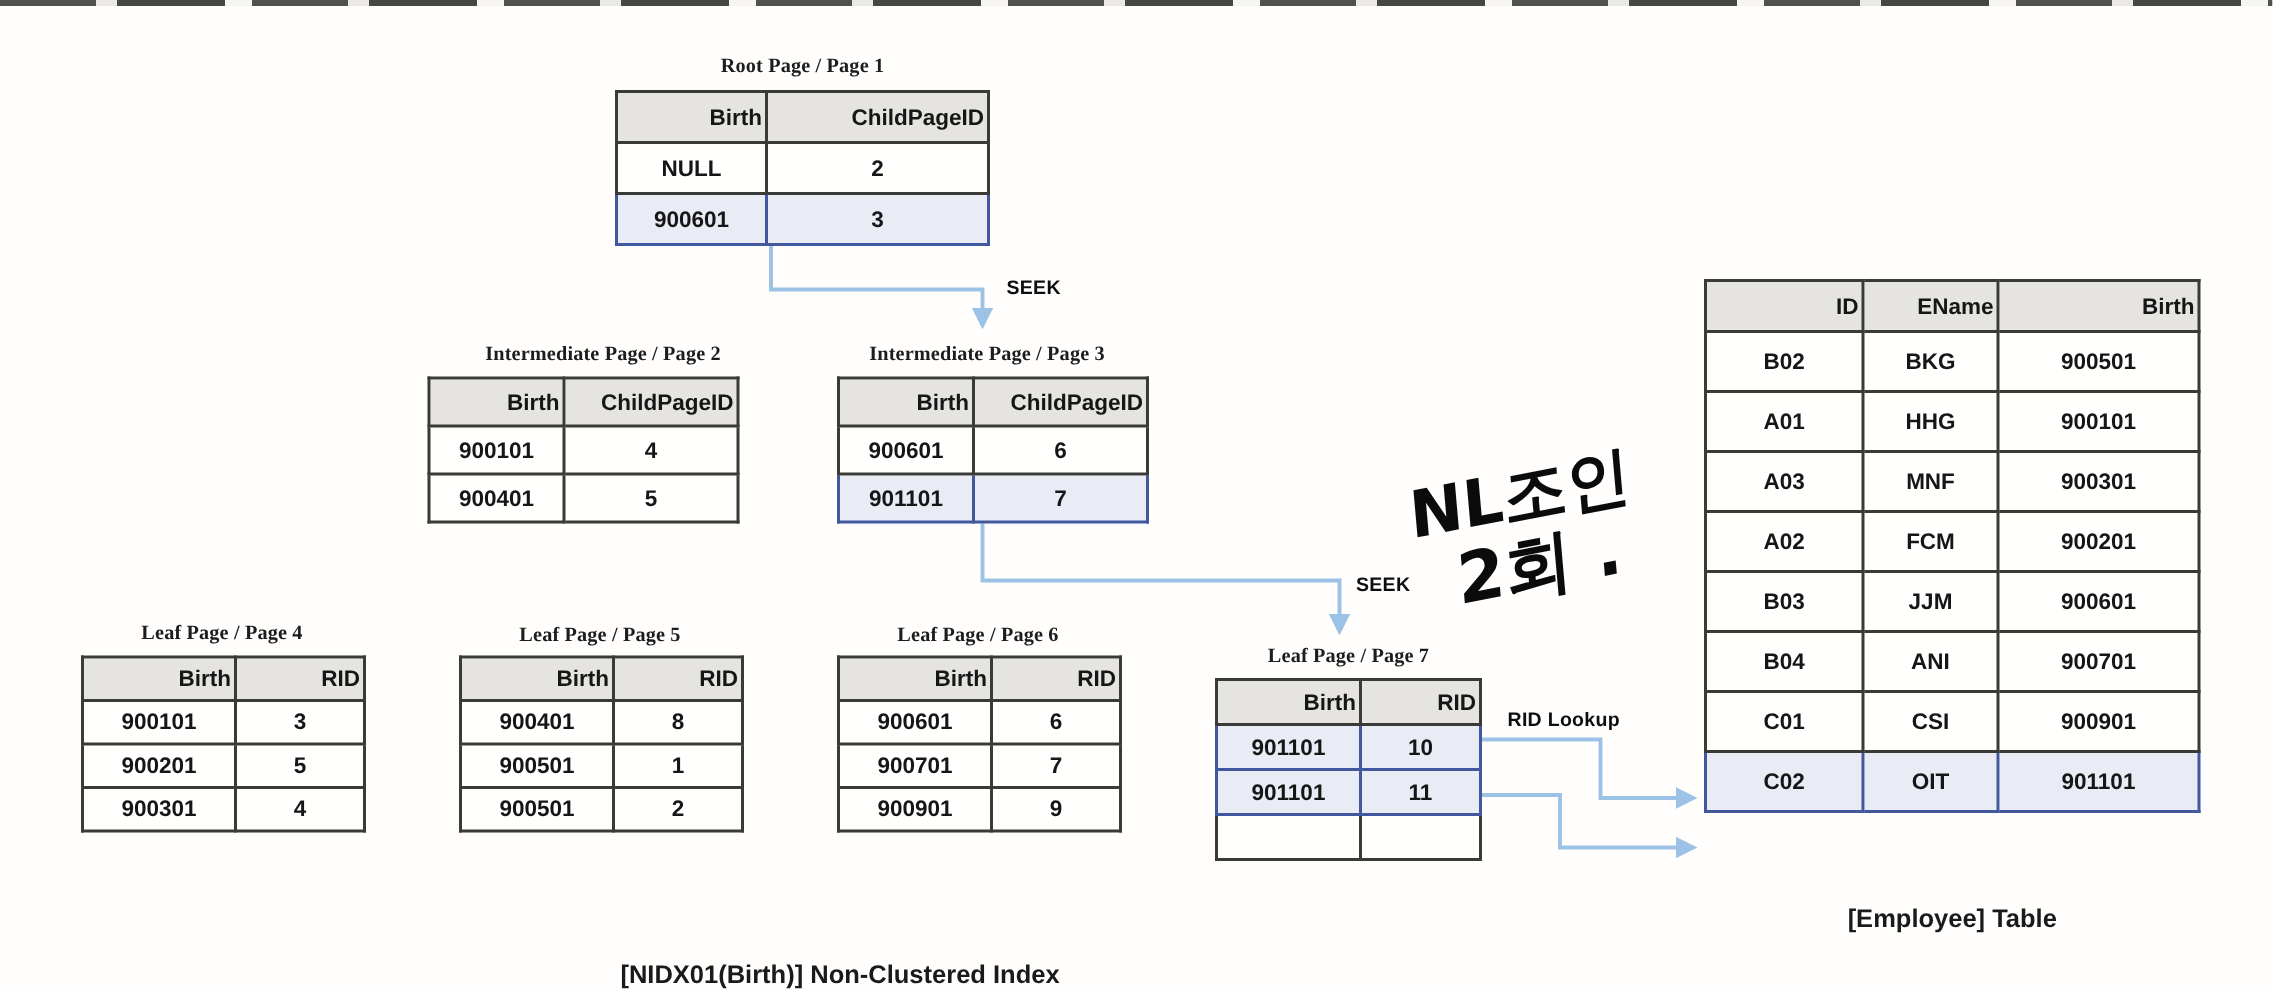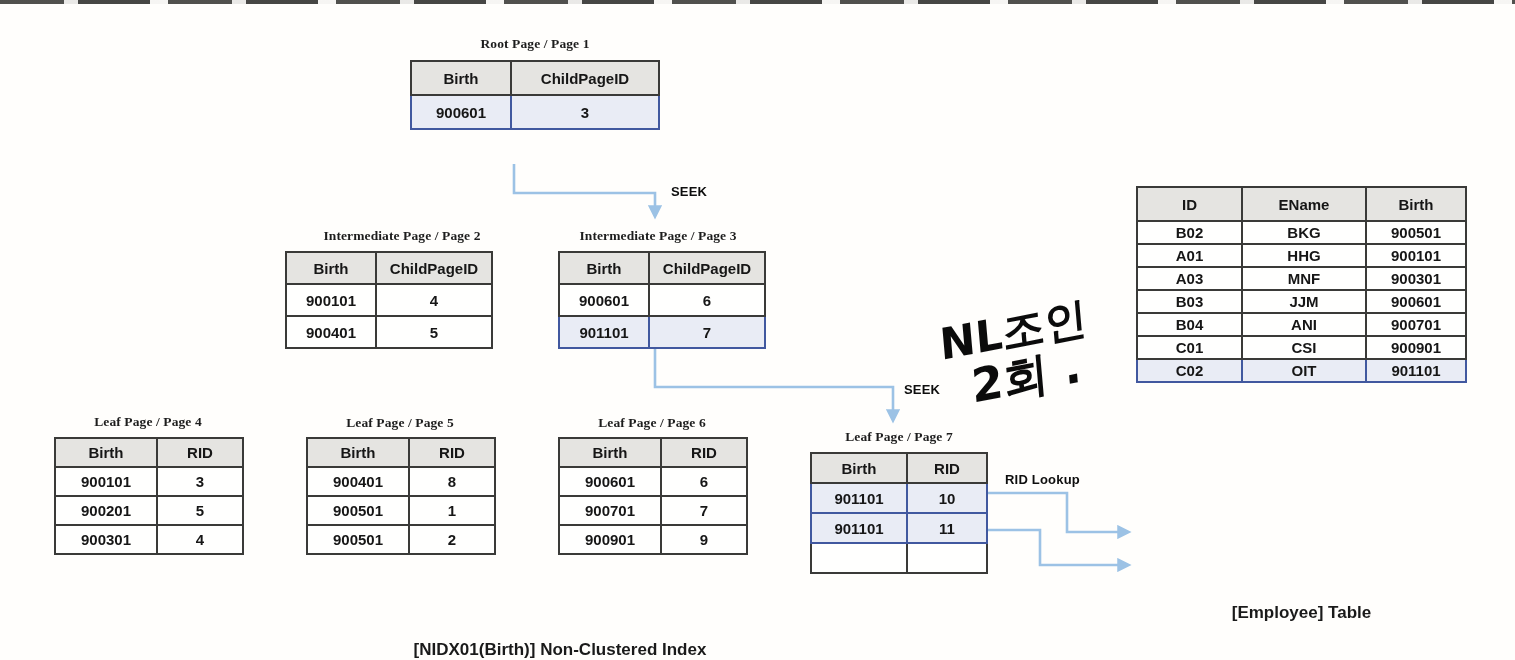--- a/index.html
+++ b/index.html
@@ -43,7 +43,7 @@
     font-weight:700; font-size:15px; color:var(--ink,#161616);
     overflow:hidden; padding:0 2px;
   }
-  th{ background:var(--header_bg,#e5e4e1); }
+  th{ background:var(--header_bg,#e5e4e1);text-align:right; }
   td{ background:#fffffe; }
   tr.hl td{
     background:var(--highlight_bg,#e9ecf5);

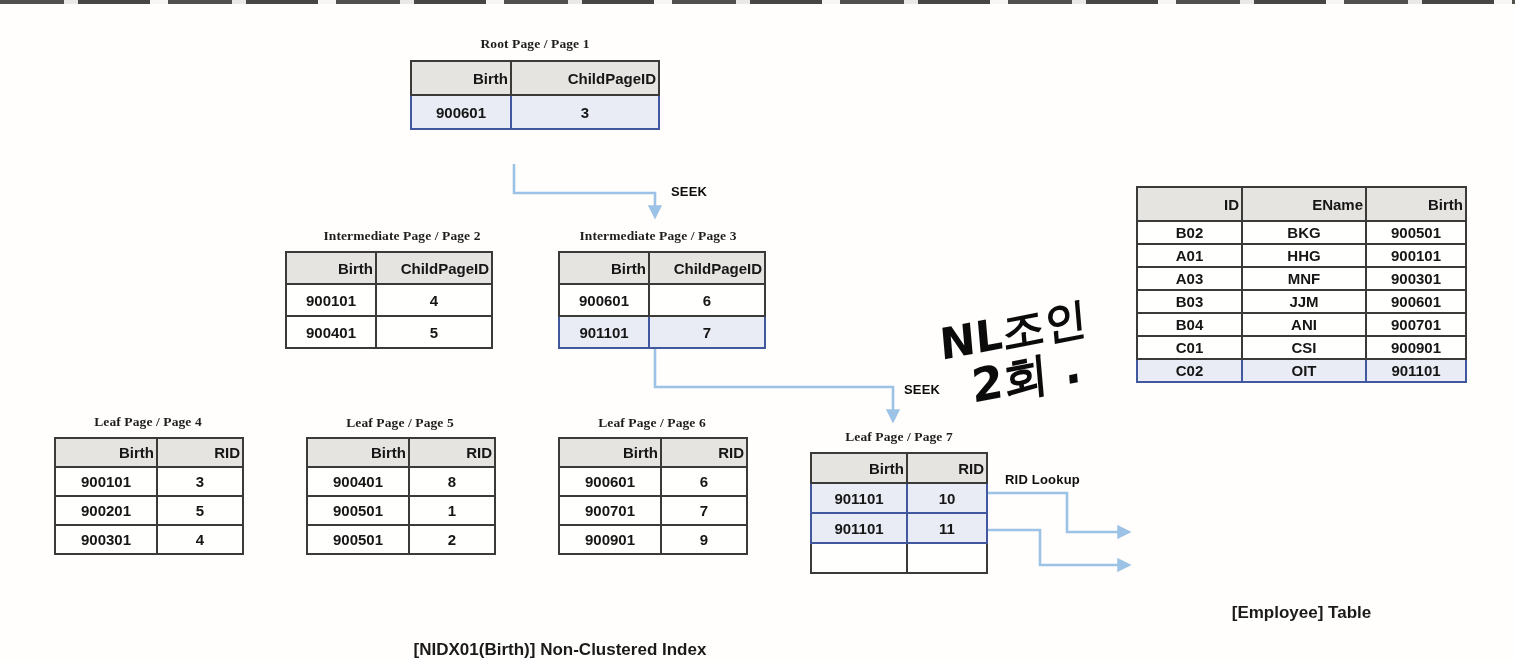--- a/index.html
+++ b/index.html
@@ -118,6 +118,10 @@
         </tr>
       </thead>
       <tbody>
+        <tr>
+          <td>NULL</td>
+          <td>2</td>
+        </tr>
         <tr class="hl">
           <td>900601</td>
           <td>3</td>

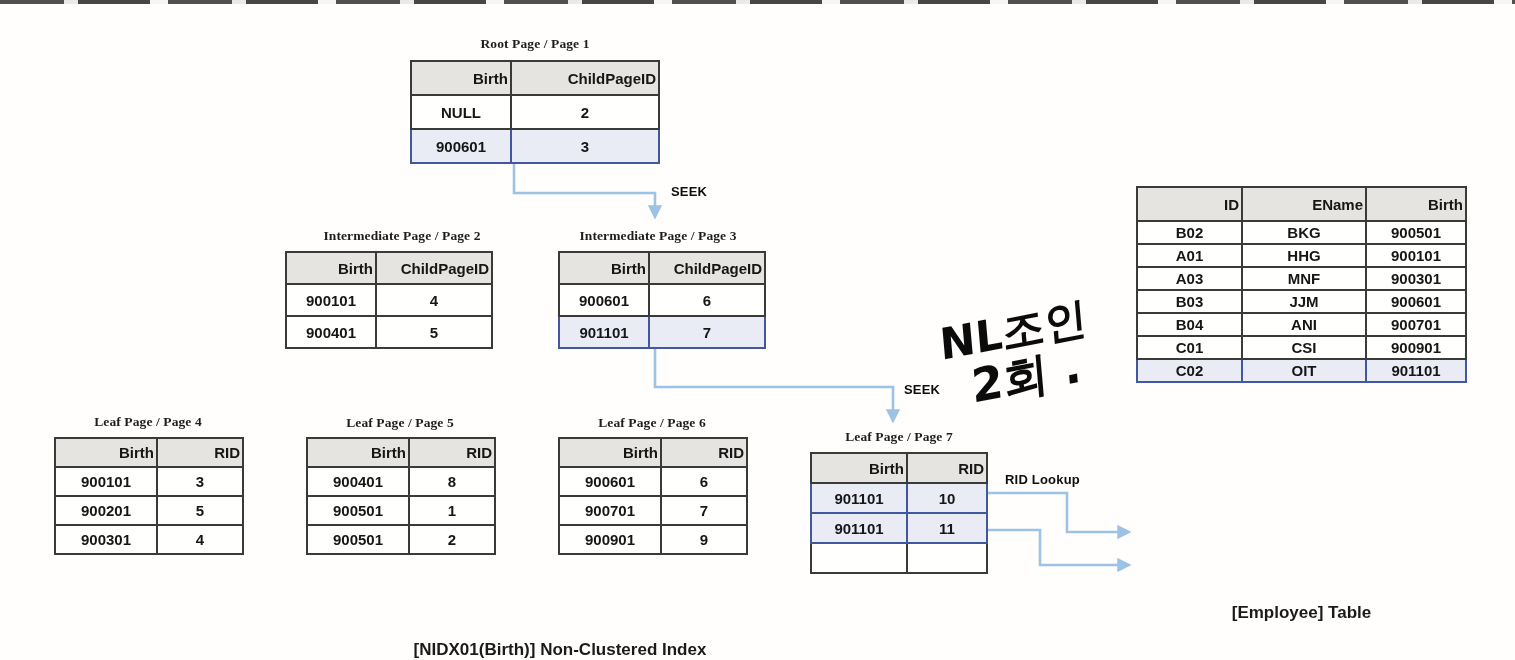--- a/index.html
+++ b/index.html
@@ -54,7 +54,7 @@
   .t-int  table{ width:208px; } .t-int  th:nth-child(1){ width:90px; }  .t-int tr{ height:32px; }
   .t-leaf table{ width:190px; } .t-leaf th:nth-child(1){ width:102px; } .t-leaf tr{ height:29px; }
   .t-leaf7 table{ width:178px; } .t-leaf7 th:nth-child(1){ width:96px; } .t-leaf7 tr{ height:30px; }
-  .t-emp  table{ width:331px;border-radius:11px; } .t-emp th:nth-child(1){ width:105px; } .t-emp th:nth-child(2){ width:124px; }
+  .t-emp  table{ width:331px;border-radius:11px; } .t-emp th:nth-child(1){ width:105px; } .t-emp th:nth-child(2){ width:90px; }
   .t-emp tr{ height:23px; } .t-emp thead tr{ height:34px; }
 
   .pos-root-title{ left:410px; top:36px;  width:250px; }

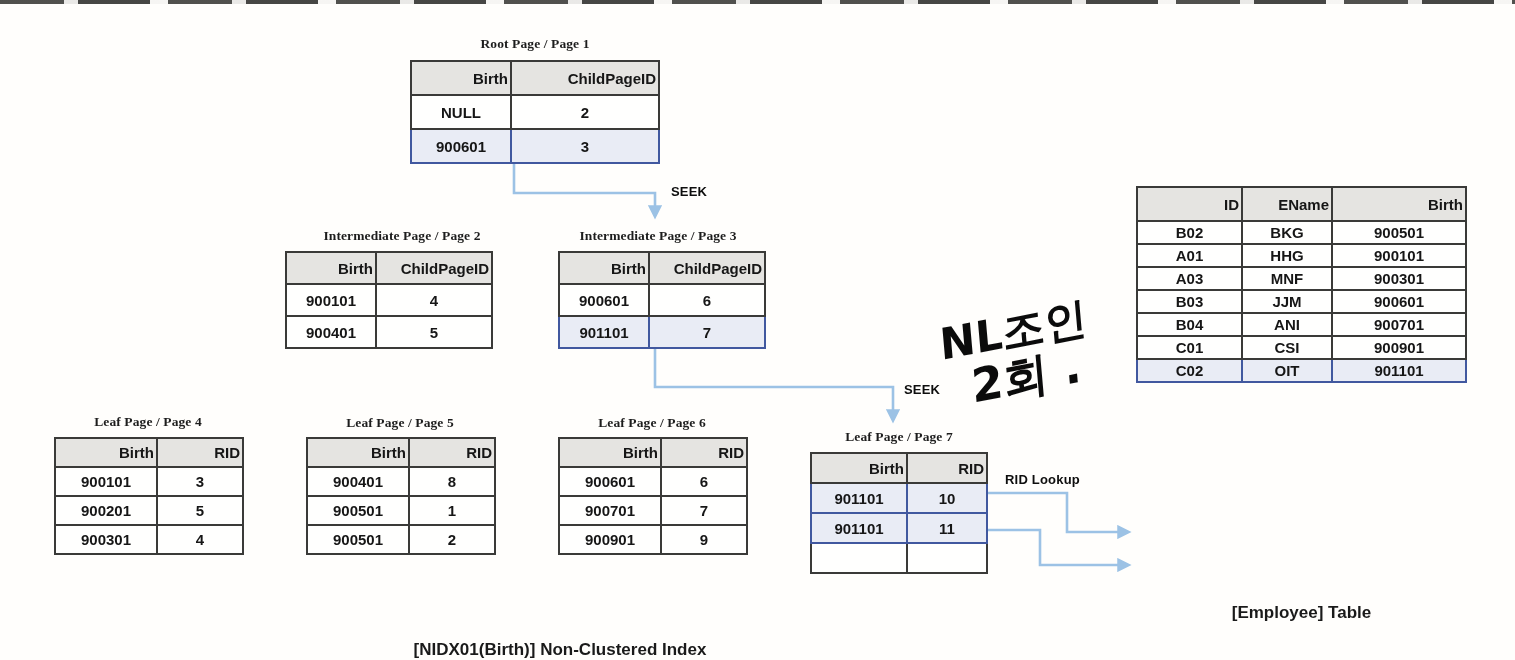--- a/index.html
+++ b/index.html
@@ -55,7 +55,7 @@
   .t-leaf table{ width:190px; } .t-leaf th:nth-child(1){ width:102px; } .t-leaf tr{ height:29px; }
   .t-leaf7 table{ width:178px; } .t-leaf7 th:nth-child(1){ width:96px; } .t-leaf7 tr{ height:30px; }
   .t-emp  table{ width:331px;border-radius:11px; } .t-emp th:nth-child(1){ width:105px; } .t-emp th:nth-child(2){ width:90px; }
-  .t-emp tr{ height:23px; } .t-emp thead tr{ height:34px; }
+  .t-emp tr{ height:40px; } .t-emp thead tr{ height:34px; }
 
   .pos-root-title{ left:410px; top:36px;  width:250px; }
   .pos-root      { left:410px; top:60px; }

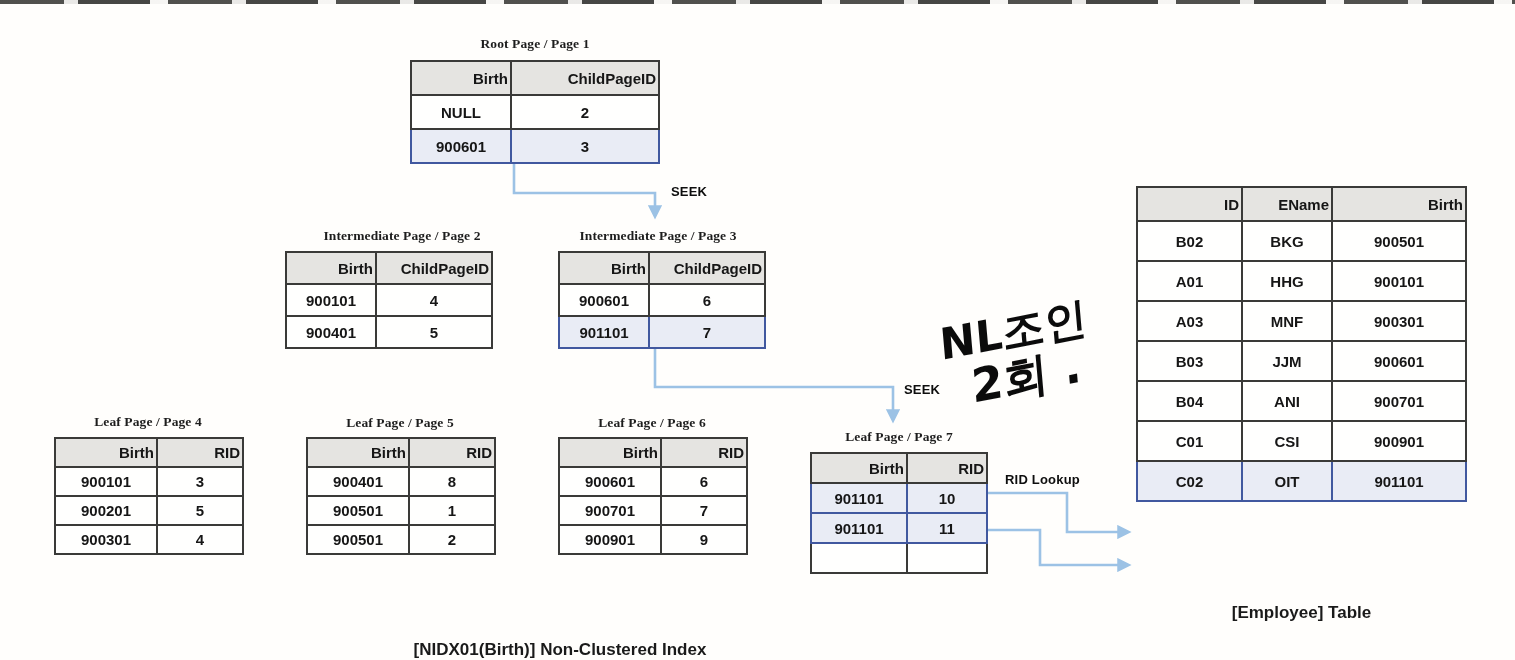--- a/index.html
+++ b/index.html
@@ -304,6 +304,11 @@
           <td>900301</td>
         </tr>
         <tr>
+          <td>A02</td>
+          <td>FCM</td>
+          <td>900201</td>
+        </tr>
+        <tr>
           <td>B03</td>
           <td>JJM</td>
           <td>900601</td>

